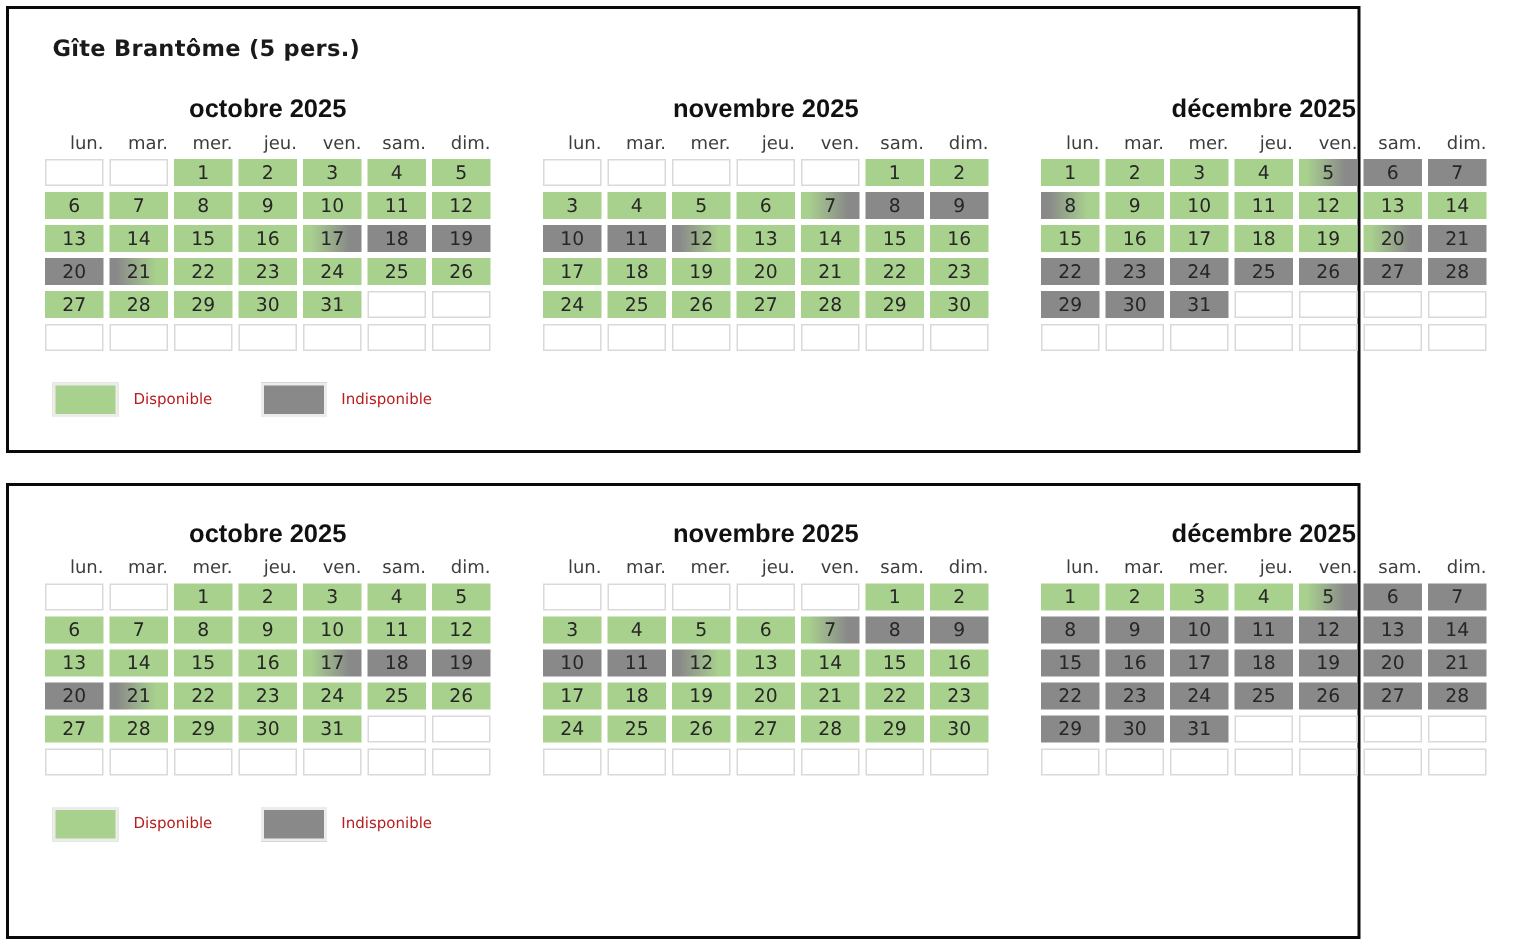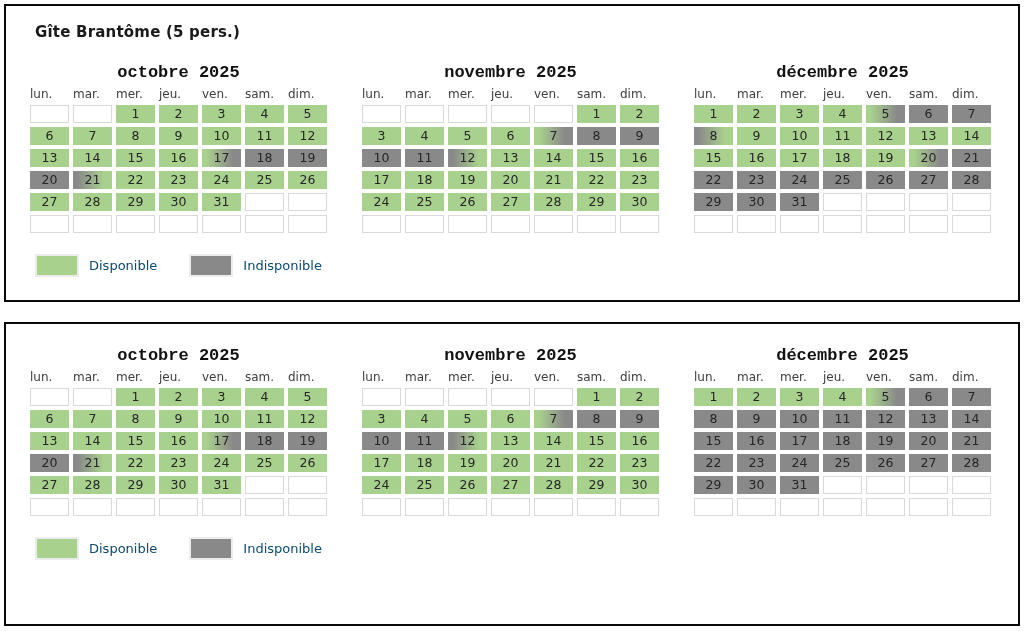--- a/index.html
+++ b/index.html
@@ -20,7 +20,7 @@
   .panel {
     position: absolute;
     left: 4px;
-    width: 1016px;
+    width: 903px;
     box-sizing: border-box;
     border: 2px solid #0a0a0a;
     background: #ffffff;

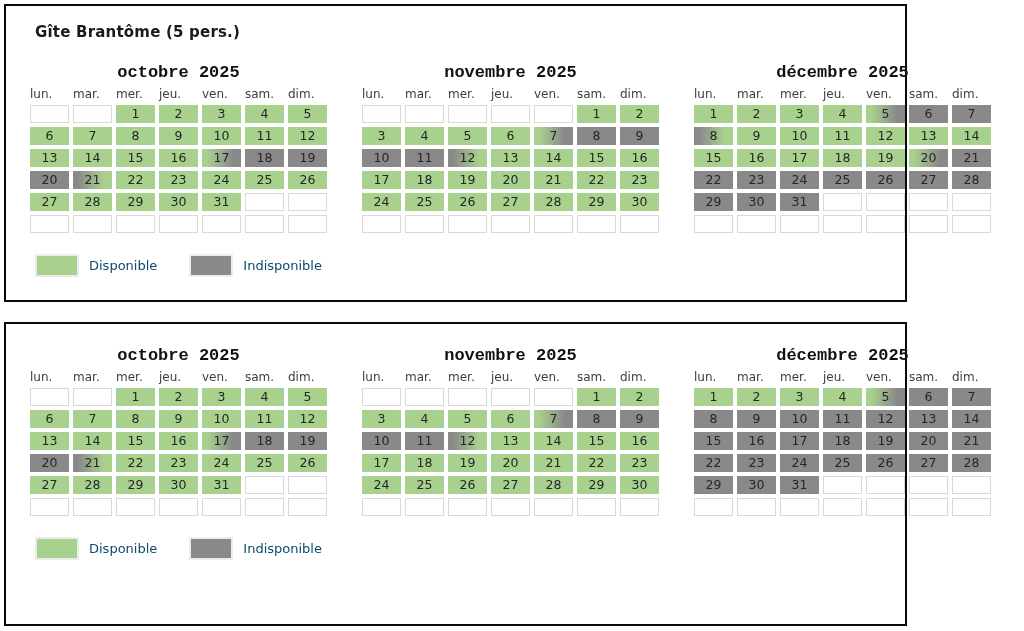--- a/index.html
+++ b/index.html
@@ -43,7 +43,7 @@
   .month { width: 297px; }
   .month-title {
     text-align: center;
-    font-family: Liberation Mono, monospace;
+    font-family: Liberation Sans, sans-serif;
     font-weight: bold;
     font-size: 17px;
     color: #111111;

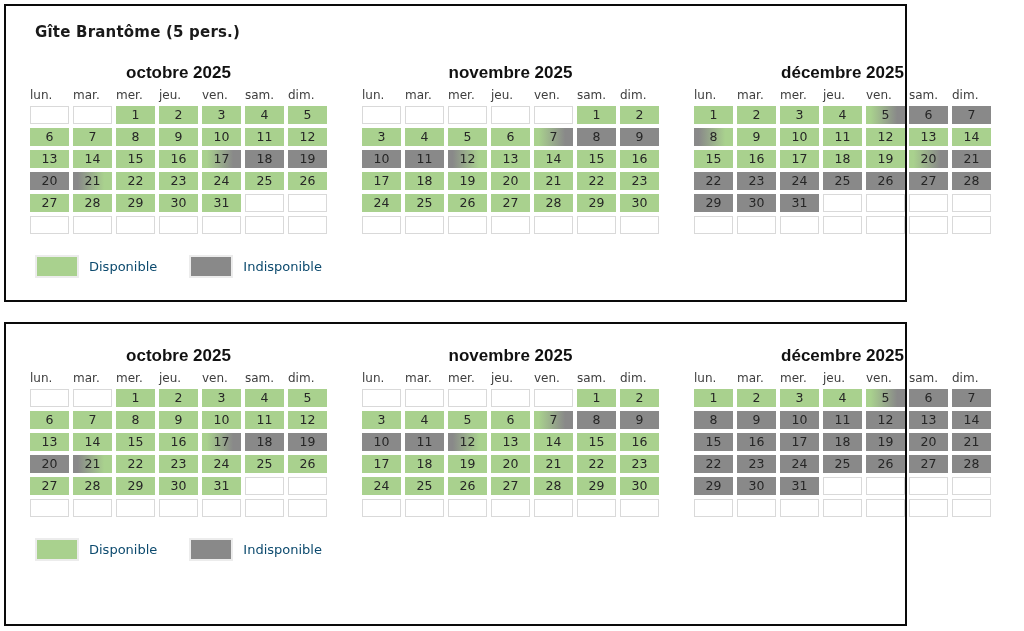--- a/index.html
+++ b/index.html
@@ -56,7 +56,7 @@
     margin-bottom: 3px;
   }
   .day-header {
-    text-align: left;
+    text-align: right;
     font-size: 12px;
     color: #3d3d3d;
     line-height: 16px;

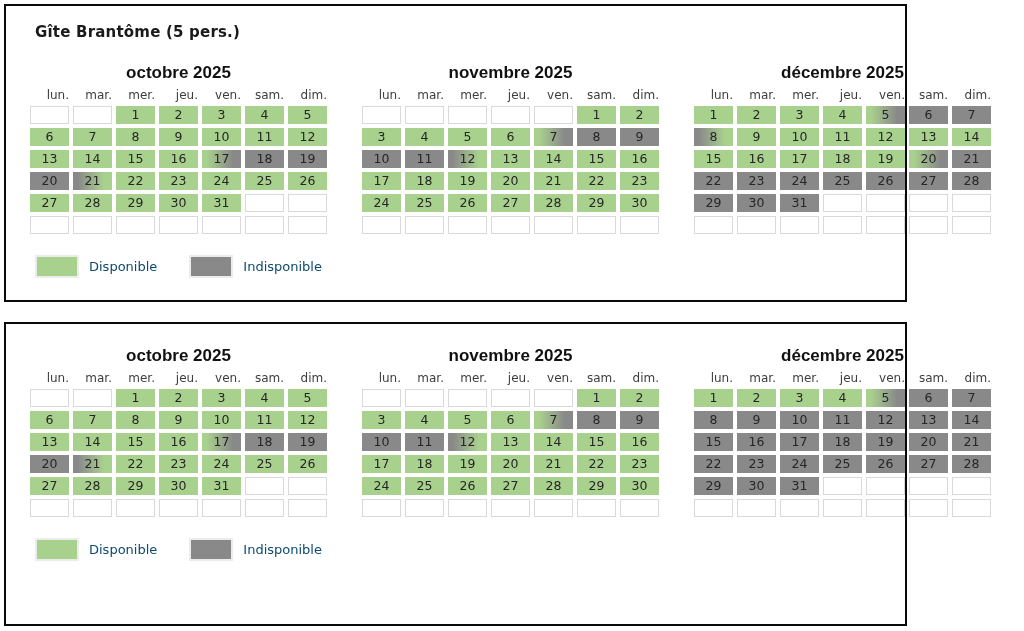--- a/index.html
+++ b/index.html
@@ -96,8 +96,8 @@
   .sw-u { background: var(--gray); margin-left: 32px; }
   .legend-label {
     margin-left: 10px;
-    font-size: 13px;
-    color: #0c4a6e;
+    font-size: 10px;
+    color: #b91c1c;
   }
 </style>
 </head>

